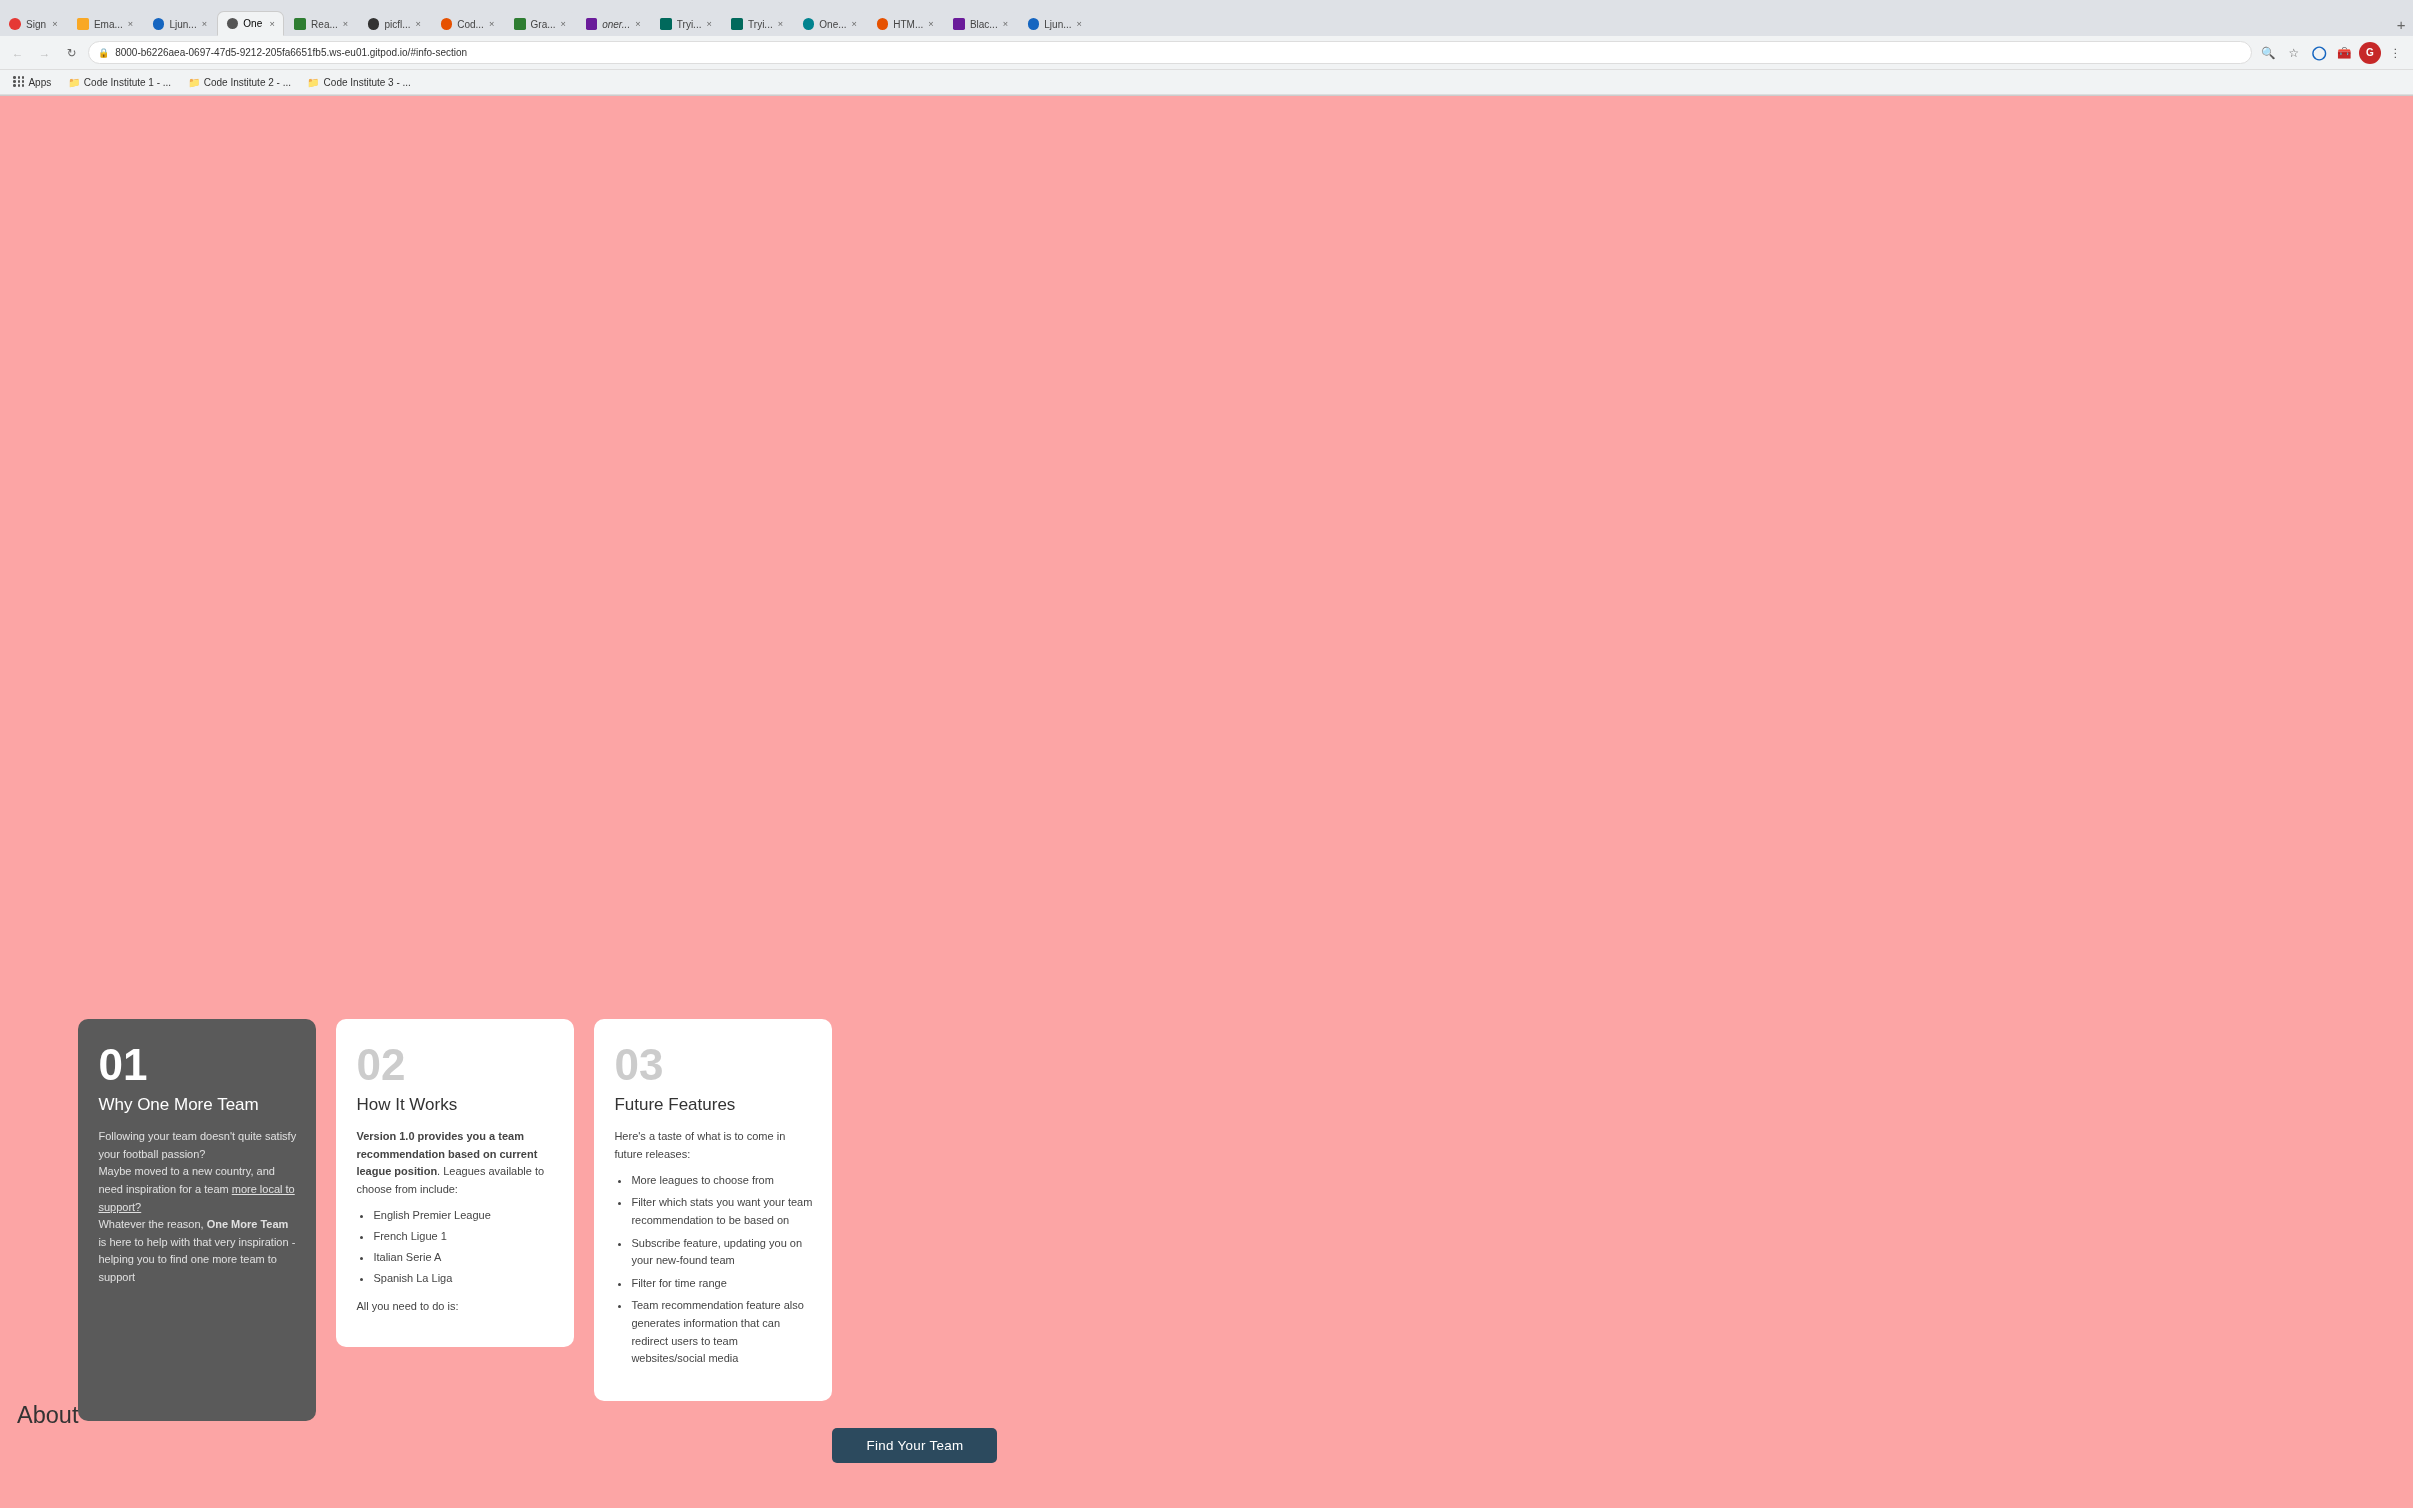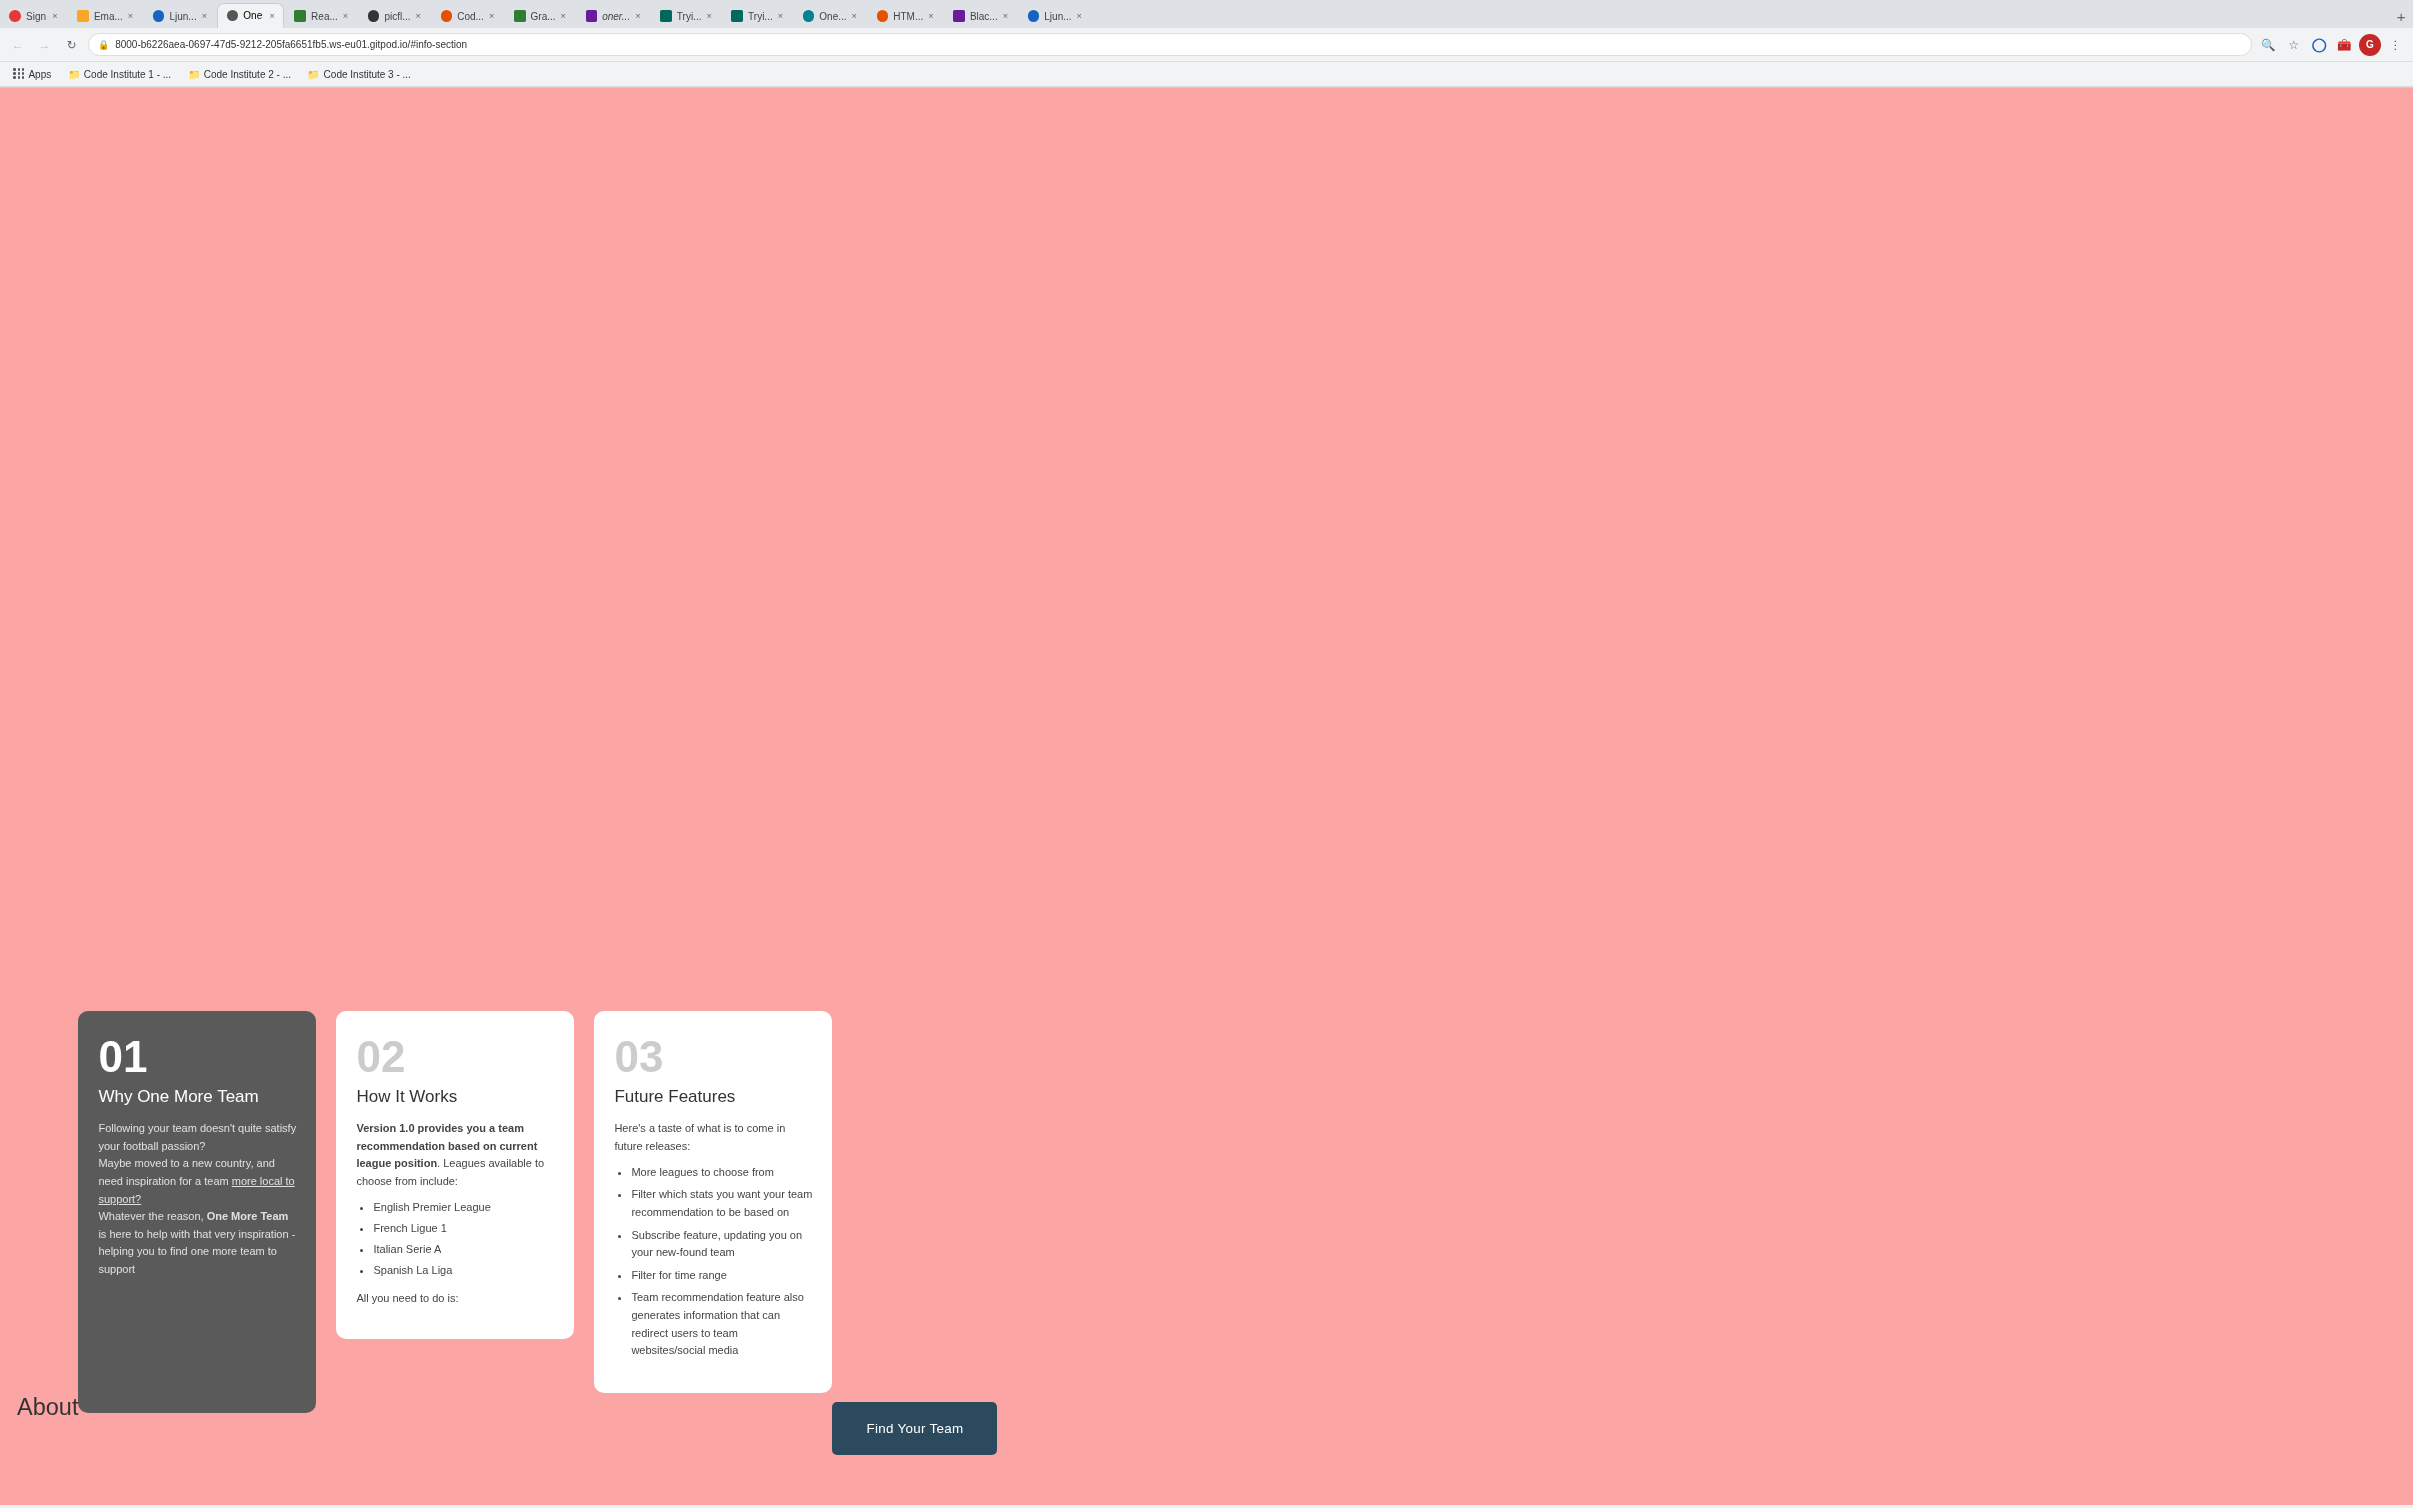--- a/index.html
+++ b/index.html
@@ -18,7 +18,7 @@
       align-items: flex-end;
       padding: 3px 0 0 0;
       background: #dee1e6;
-      height: 28px;
+      height: 36px;
       overflow: hidden;
     }
     .tab {

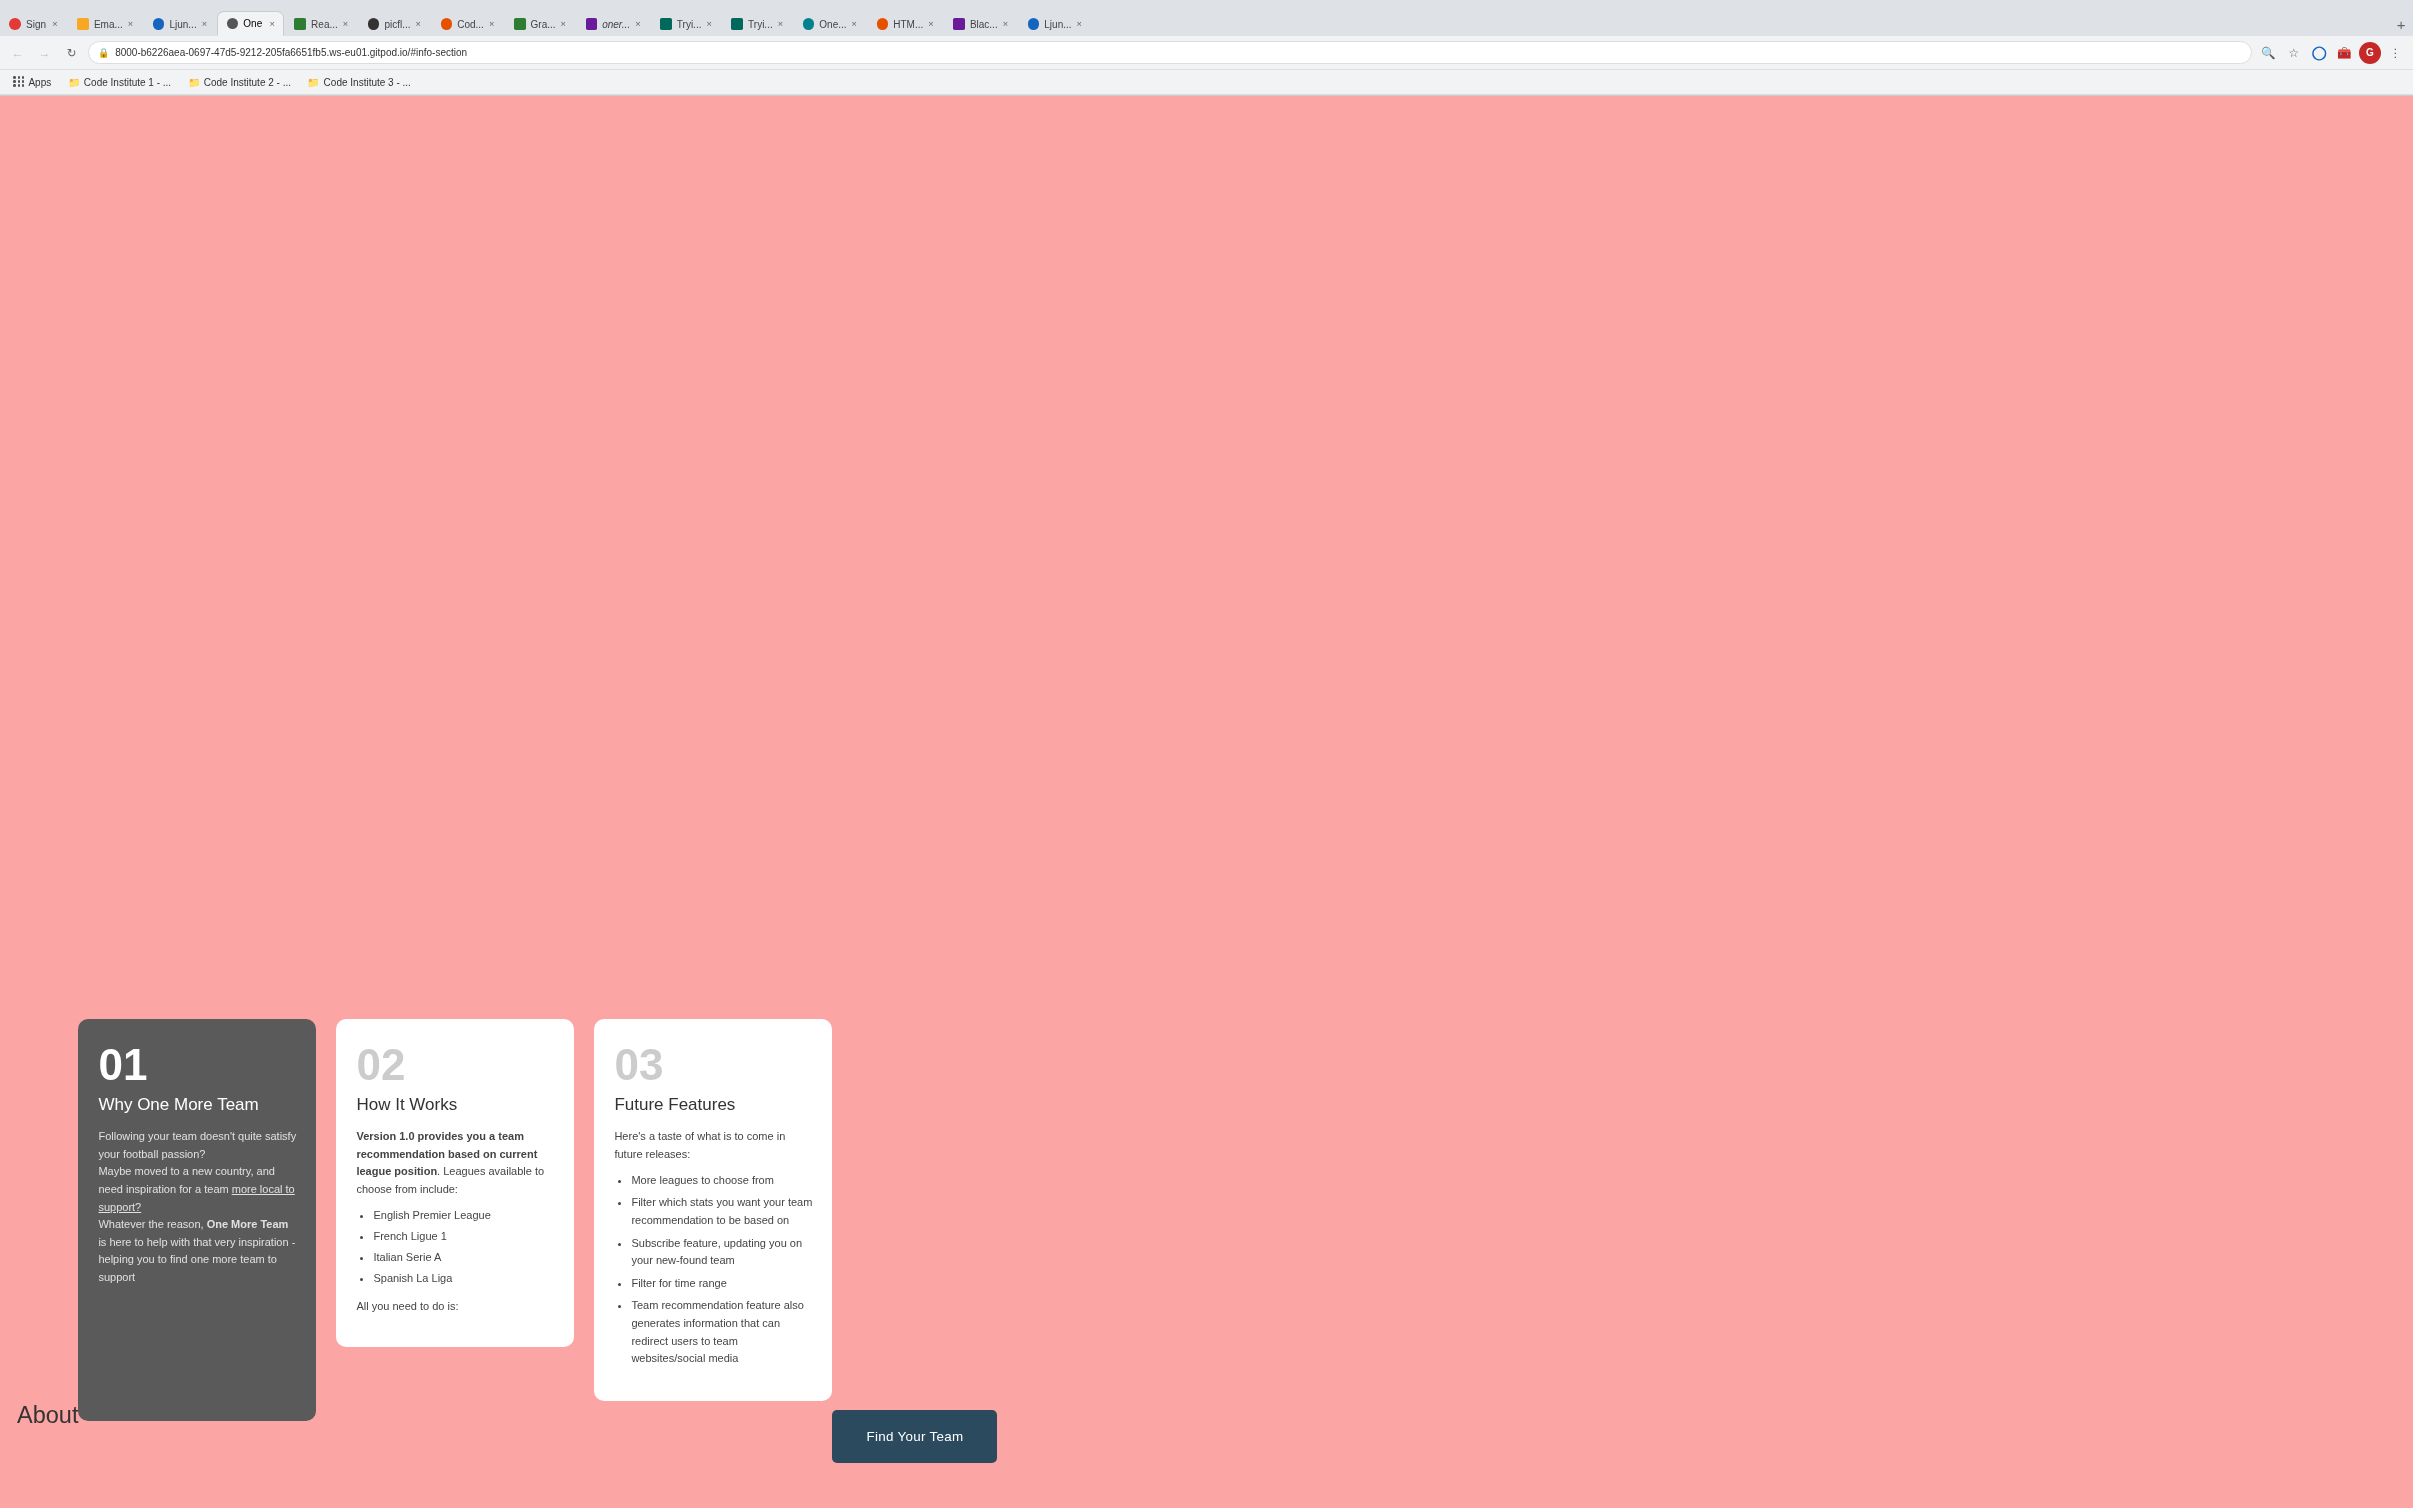--- a/index.html
+++ b/index.html
@@ -259,7 +259,7 @@
       background: #2c4a5e;
       color: white;
       border: none;
-      padding: 19px 34px;
+      padding: 10px 34px;
       font-size: 13.4px;
       border-radius: 5px;
       cursor: pointer;

